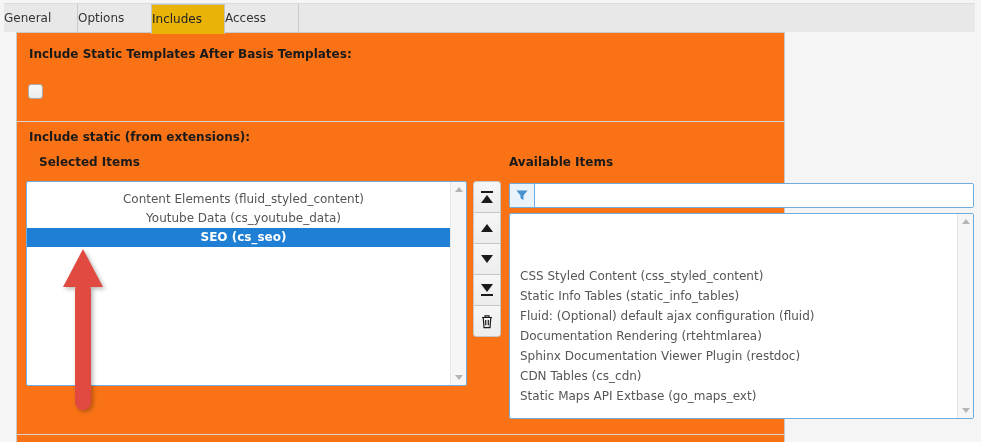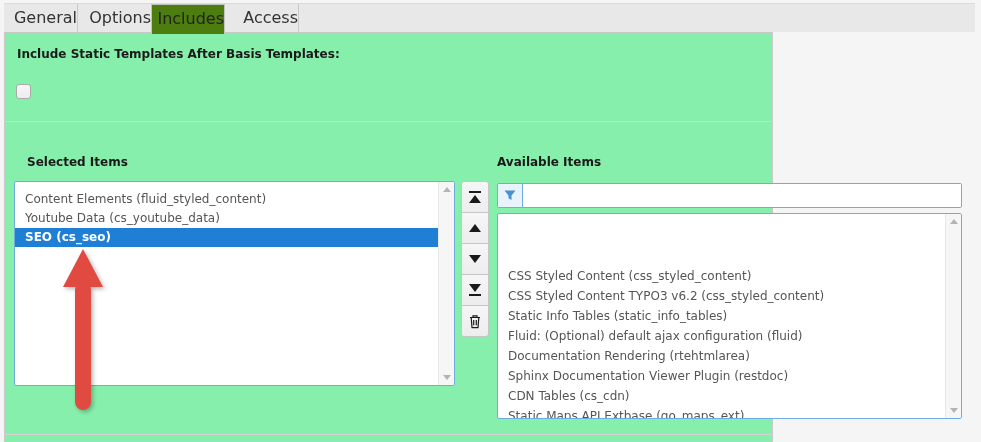--- a/index.html
+++ b/index.html
@@ -19,7 +19,7 @@
     display:flex; align-items:stretch; z-index:2;
   }
   .tab {
-    width:74px; text-align:right; font-size:16px; color:#333;
+    width:74px; text-align:left; font-size:12px; color:#333;
     line-height:28px; border-right:1px solid #cbcbcb; cursor:pointer;
     white-space:nowrap; overflow:hidden;
   }

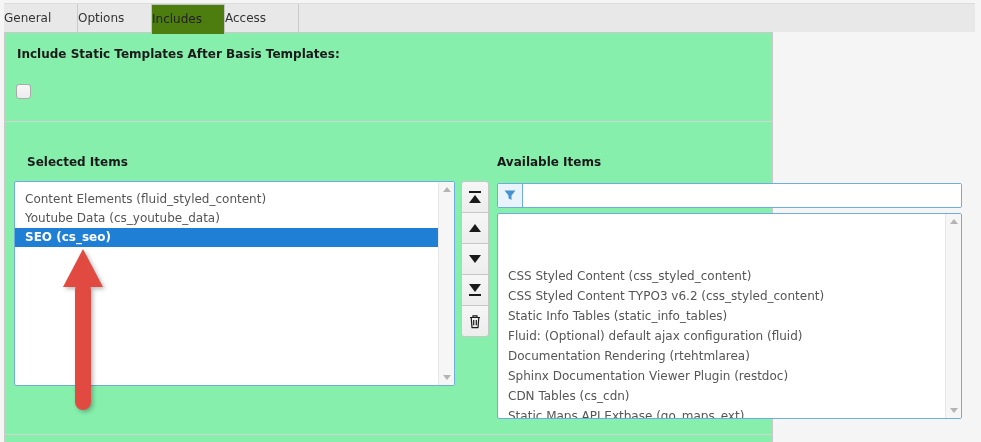--- a/index.html
+++ b/index.html
@@ -24,7 +24,7 @@
     white-space:nowrap; overflow:hidden;
   }
   .tab.active {
-    background:#4d7c0f; border:1px solid #c3c3c3; border-bottom:none;
+    background:#eab308; border:1px solid #c3c3c3; border-bottom:none;
     height:30px; margin-left:-1px; position:relative; z-index:4; color:#222;
   }
 

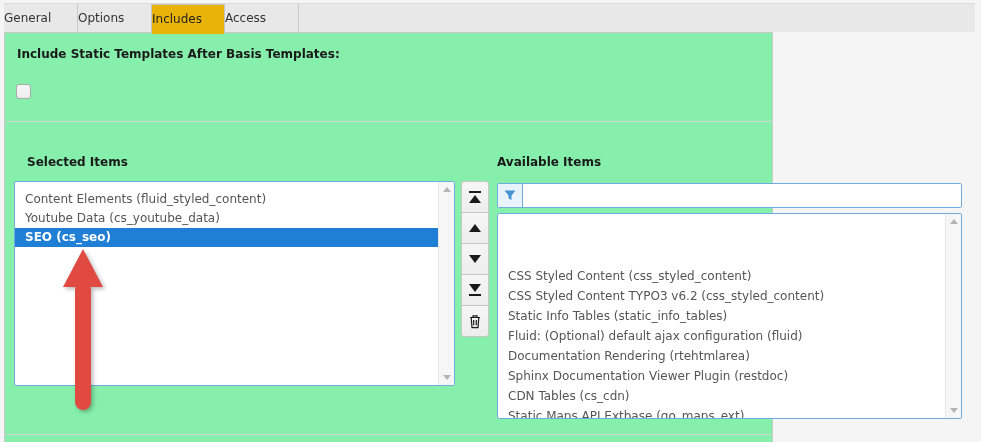--- a/index.html
+++ b/index.html
@@ -30,8 +30,8 @@
 
   
   .panel {
-    position:absolute; left:4px; top:32px; width:769px; bottom:0;
-    background:#86efac; border:1px solid #c9c9c9; border-bottom:none; z-index:1;
+    position:absolute; left:16px; top:32px; width:769px; bottom:0;
+    background:#f97316; border:1px solid #c9c9c9; border-bottom:none; z-index:1;
   }
   .divider { position:absolute; left:0; right:0; height:1px; background:#d4d4d4; }
   .divider-1 { top:88px; }

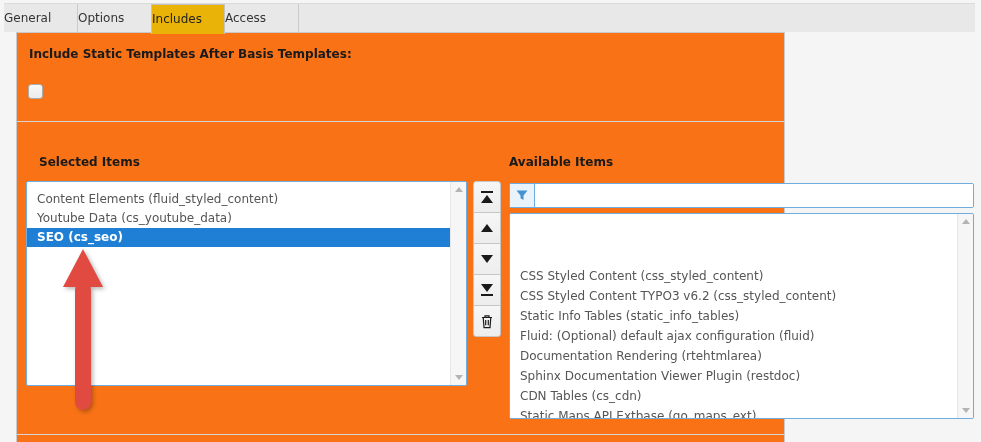--- a/index.html
+++ b/index.html
@@ -132,6 +132,7 @@
 
     <div class="divider divider-1"></div>
 
+    <div class="section-label static-label">Include static (from extensions):</div>
 
     <div class="section-label col-label-selected">Selected Items</div>
     <div class="section-label col-label-available">Available Items</div>

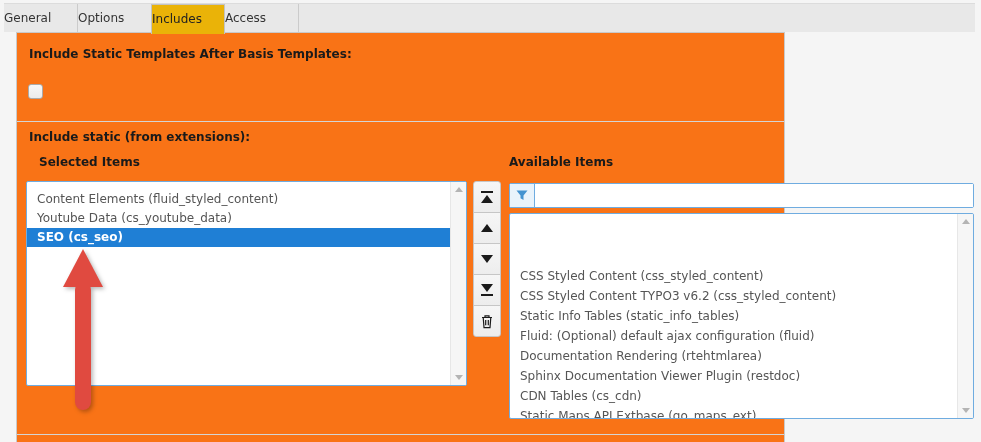--- a/index.html
+++ b/index.html
@@ -57,7 +57,7 @@
     position:absolute; background:#fff; border:1px solid #6face0;
     border-radius:2px; overflow:hidden;
   }
-  .listbox-selected { left:9px; top:148px; width:441px; height:205px; }
+  .listbox-selected { left:9px; top:148px; width:441px; height:205px;text-align:center; }
   .listbox-available { left:492px; top:180px; width:465px; height:206px; }
   .list-items { position:absolute; left:0; top:0; right:16px; bottom:0; overflow:hidden; }
   .listbox-selected .list-items { padding-top:8px; }

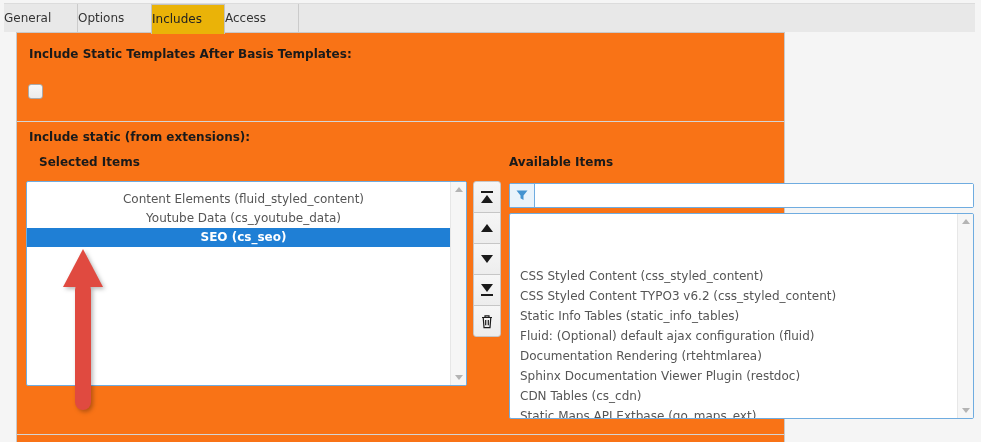--- a/index.html
+++ b/index.html
@@ -191,7 +191,6 @@
     <div class="listbox listbox-available">
       <div class="list-items">
           <div class="list-item">CSS Styled Content (css_styled_content)</div>
-          <div class="list-item">CSS Styled Content TYPO3 v6.2 (css_styled_content)</div>
           <div class="list-item">Static Info Tables (static_info_tables)</div>
           <div class="list-item">Fluid: (Optional) default ajax configuration (fluid)</div>
           <div class="list-item">Documentation Rendering (rtehtmlarea)</div>

